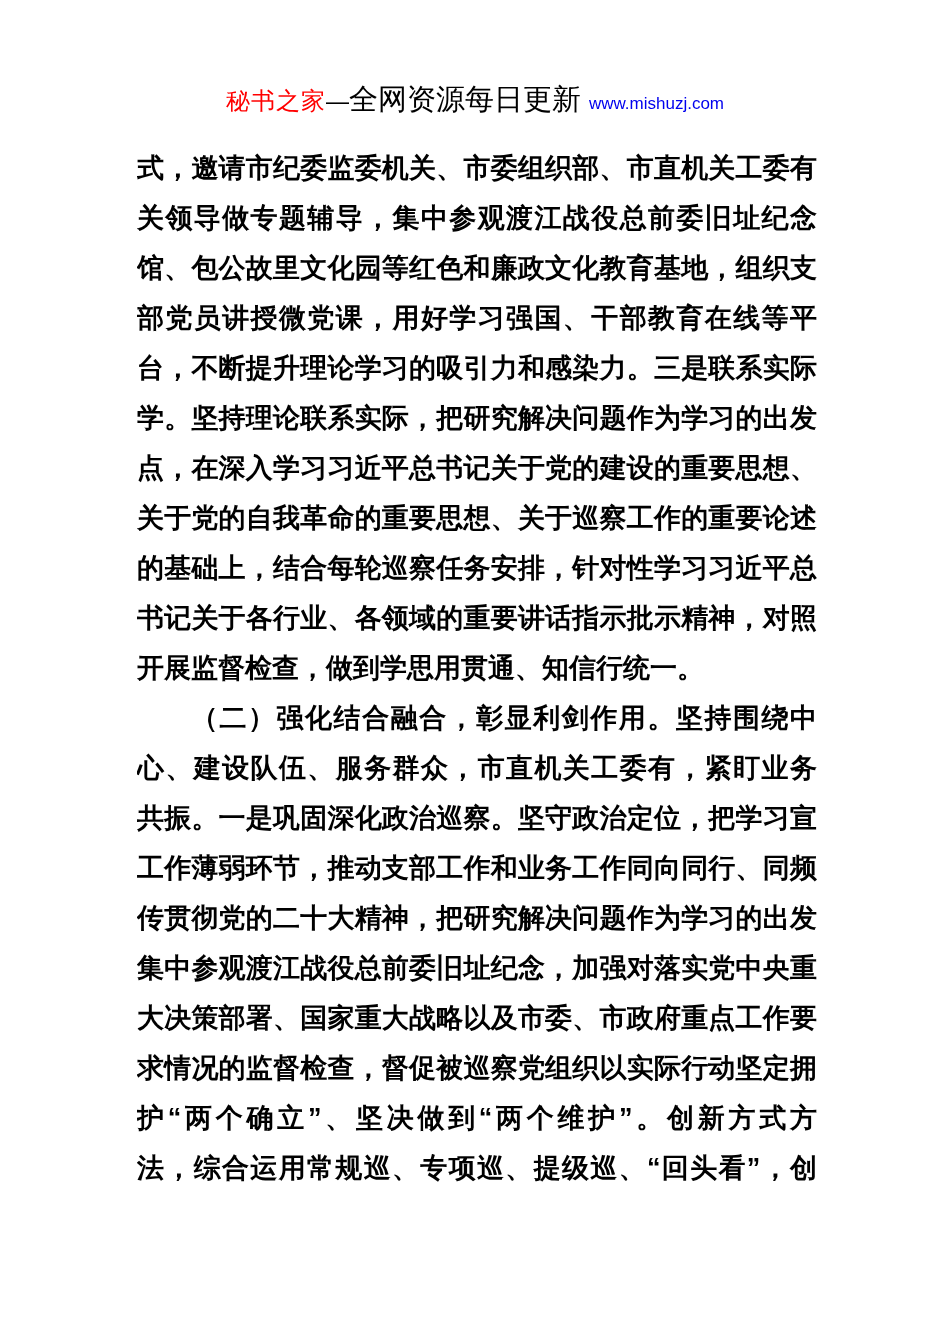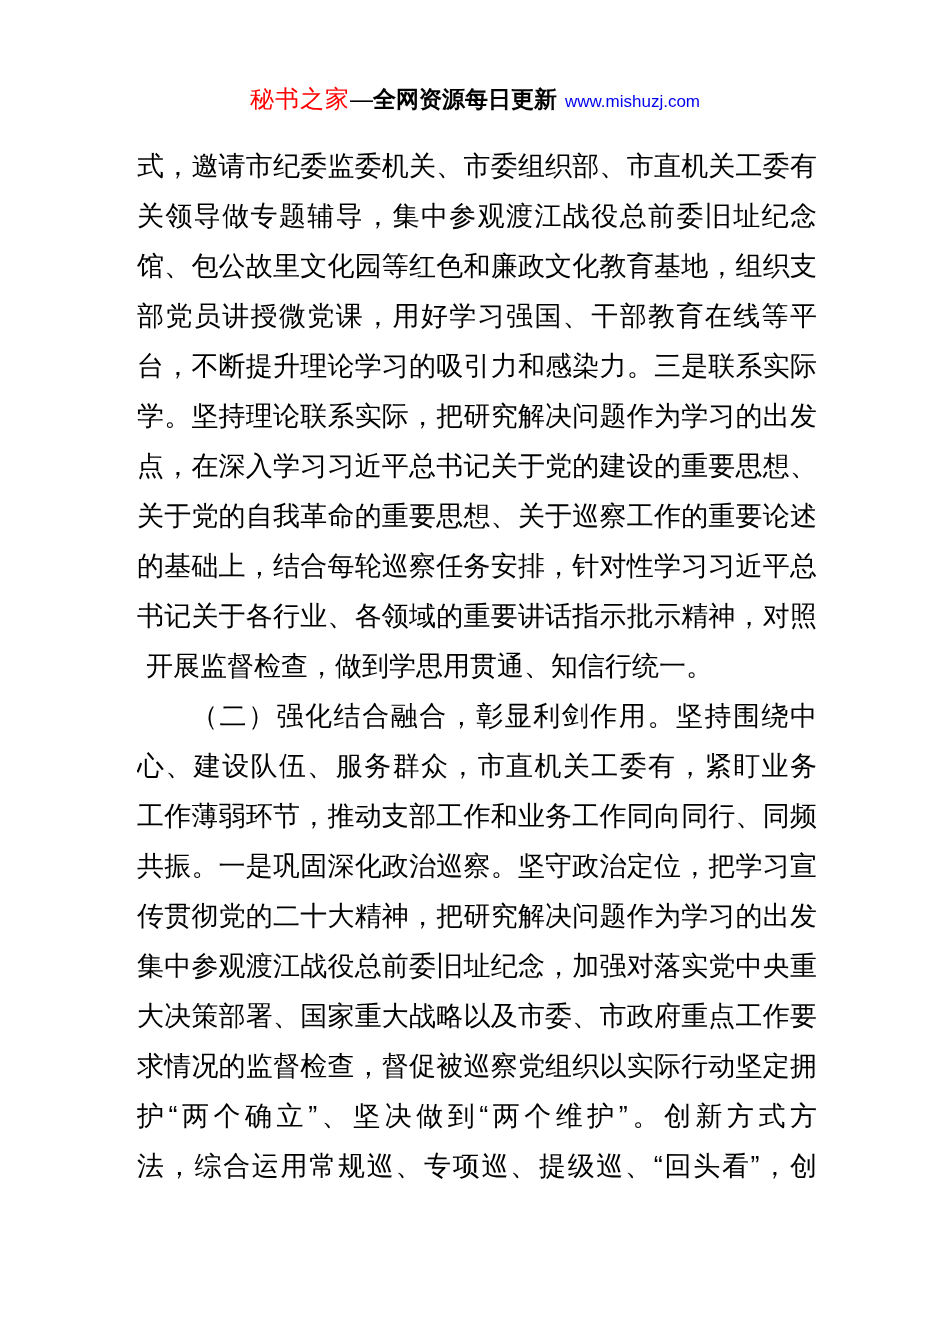--- a/index.html
+++ b/index.html
@@ -36,8 +36,8 @@
   }
   .header-tagline {
     color: #000000;
-    font-size: 23px;
-    font-weight: 700;
+    font-size: 29px;
+    font-weight: 400;
   }
   .site-url {
     color: #0000ee;

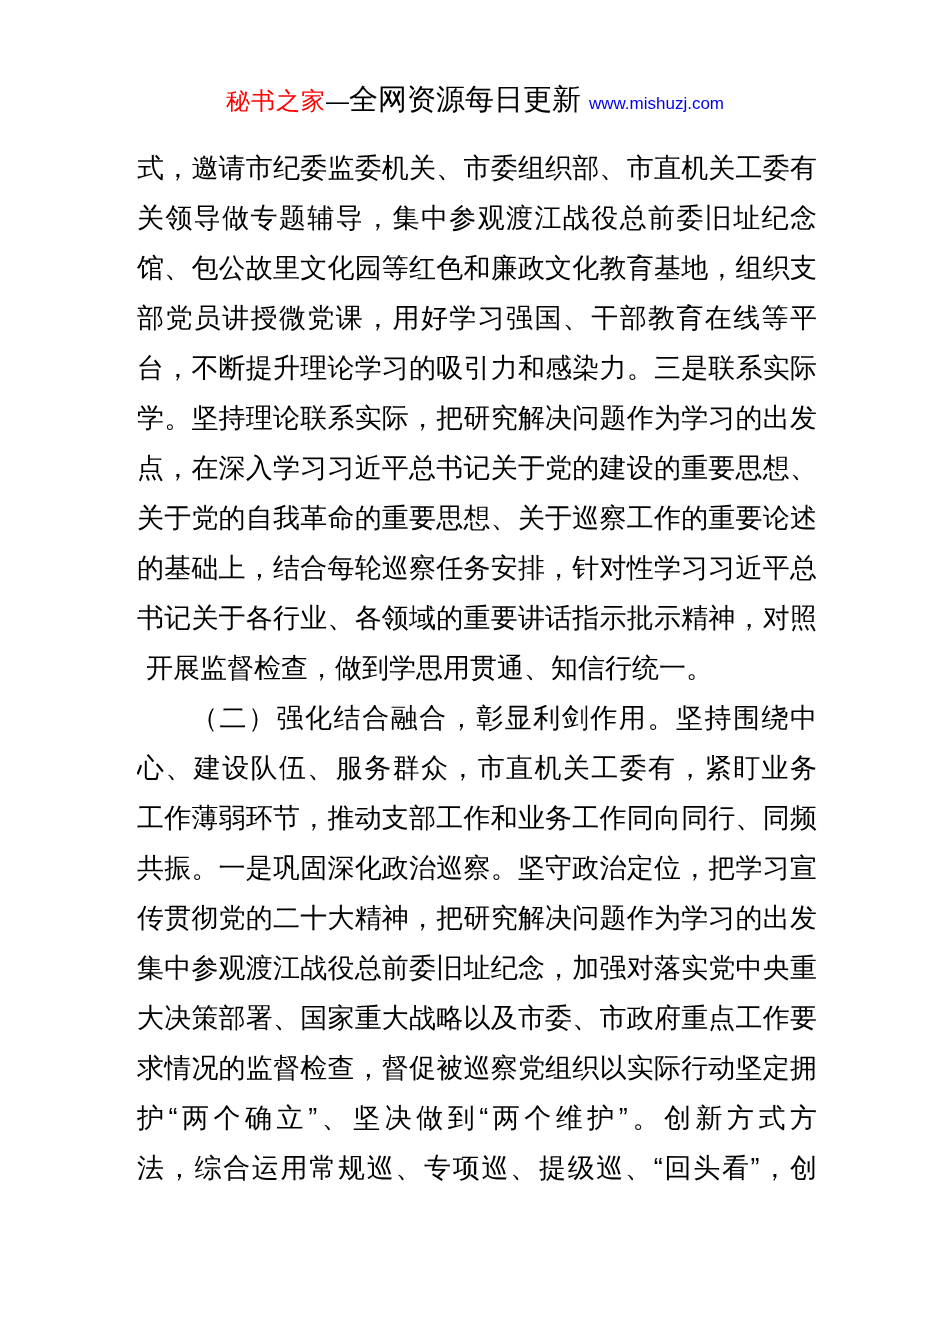--- a/index.html
+++ b/index.html
@@ -51,7 +51,7 @@
     width: 680px;
     color: #000000;
     font-size: 27px;
-    font-weight: 400;
+    font-weight: 700;
   }
   .line {
     height: 50px;

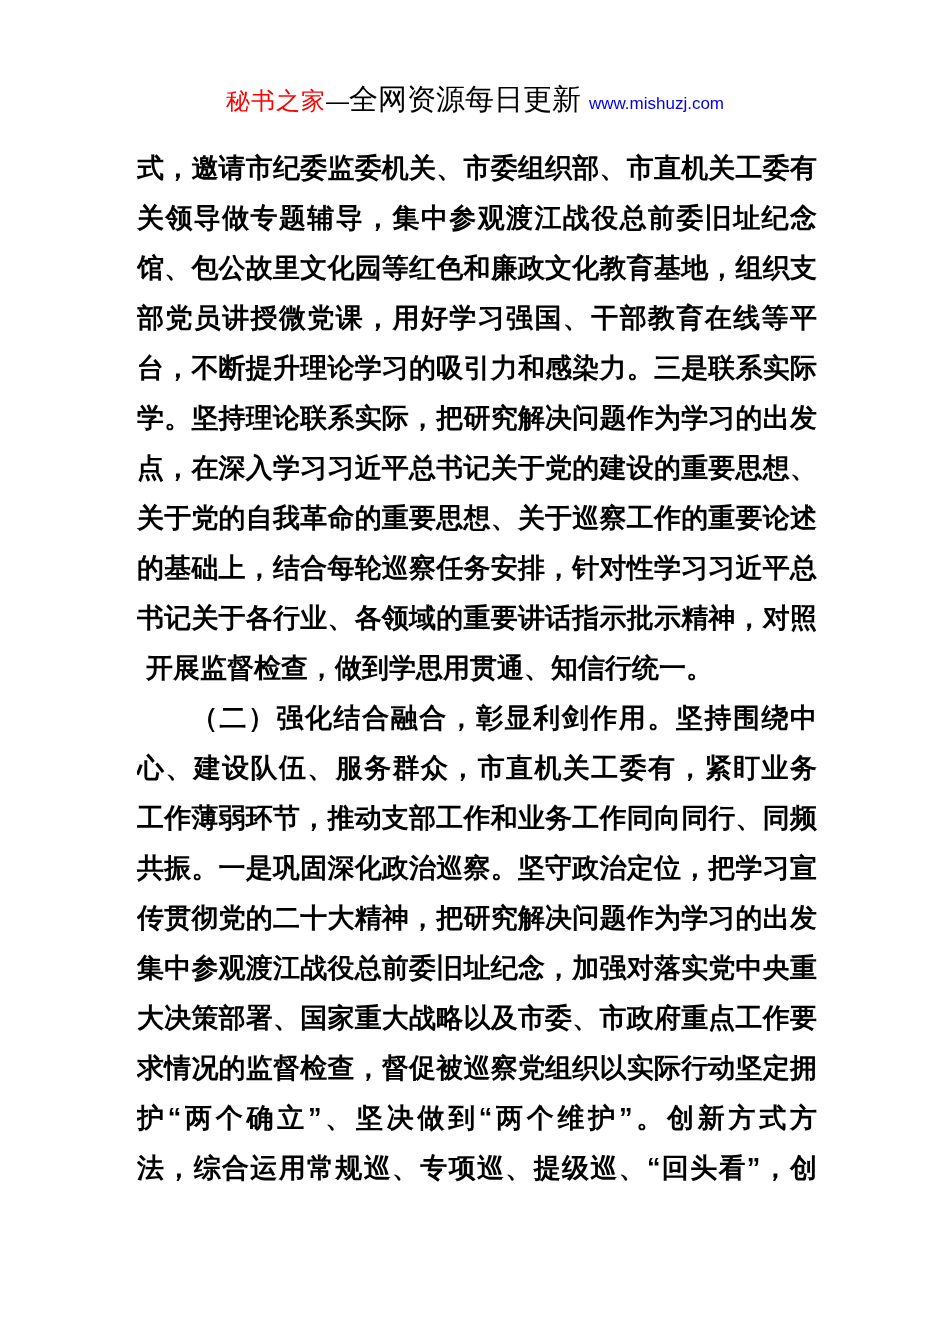--- a/index.html
+++ b/index.html
@@ -69,7 +69,6 @@
   .line.no-just {
     text-align: left;
     text-align-last: left;
-    margin-left: 9px;
   }
 </style>
 </head>

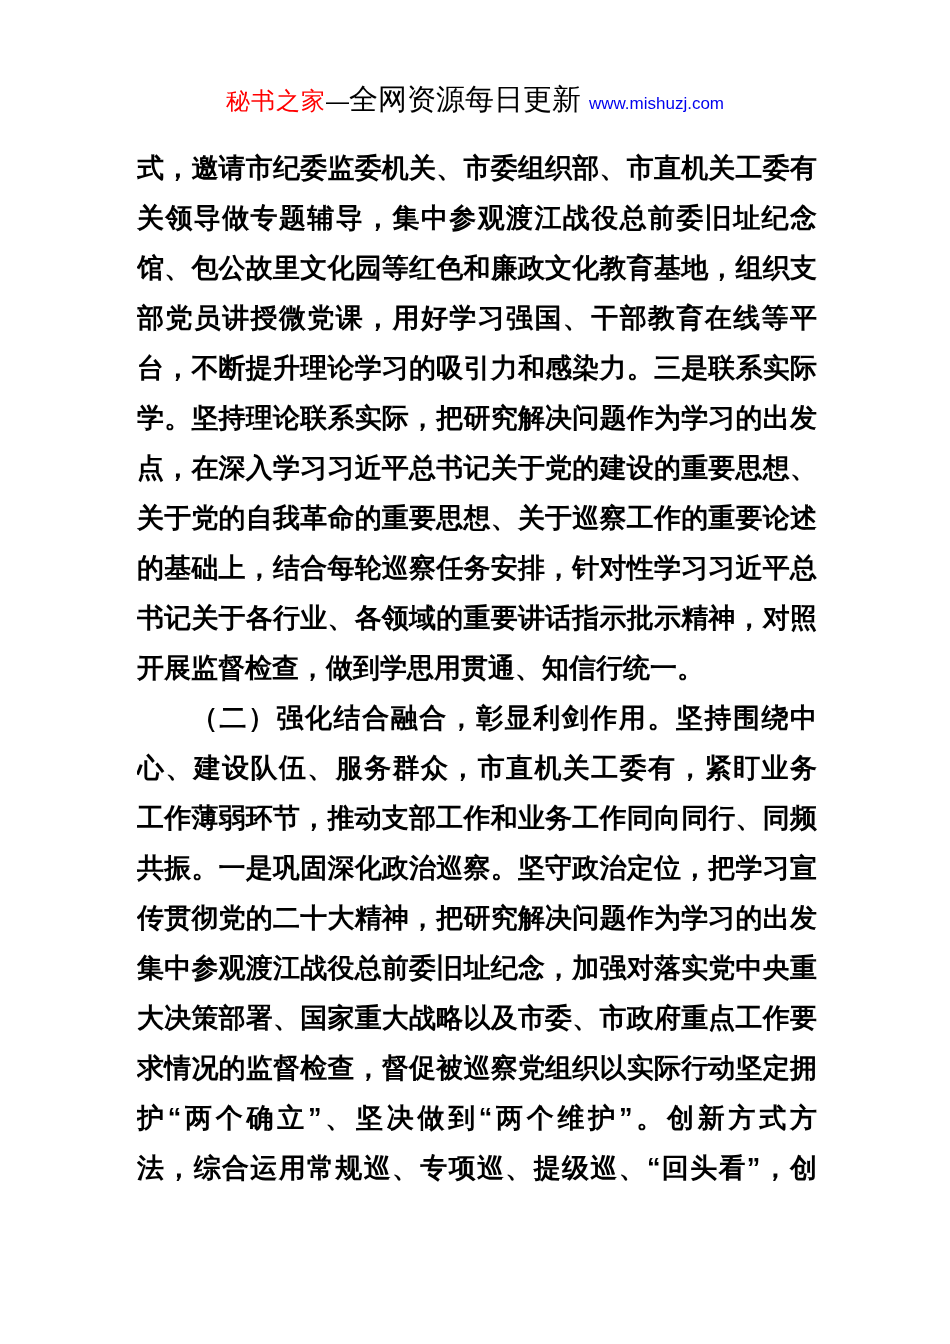--- a/index.html
+++ b/index.html
@@ -92,8 +92,8 @@
       <div class="line no-just">开展监督检查，做到学思用贯通、知信行统一。</div>
       <div class="line indent">（二）强化结合融合，彰显利剑作用。坚持围绕中</div>
       <div class="line">心、建设队伍、服务群众，市直机关工委有，紧盯业务</div>
+      <div class="line">共振。一是巩固深化政治巡察。坚守政治定位，把学习宣</div>
       <div class="line">工作薄弱环节，推动支部工作和业务工作同向同行、同频</div>
-      <div class="line">共振。一是巩固深化政治巡察。坚守政治定位，把学习宣</div>
       <div class="line">传贯彻党的二十大精神，把研究解决问题作为学习的出发</div>
       <div class="line">集中参观渡江战役总前委旧址纪念，加强对落实党中央重</div>
       <div class="line">大决策部署、国家重大战略以及市委、市政府重点工作要</div>

